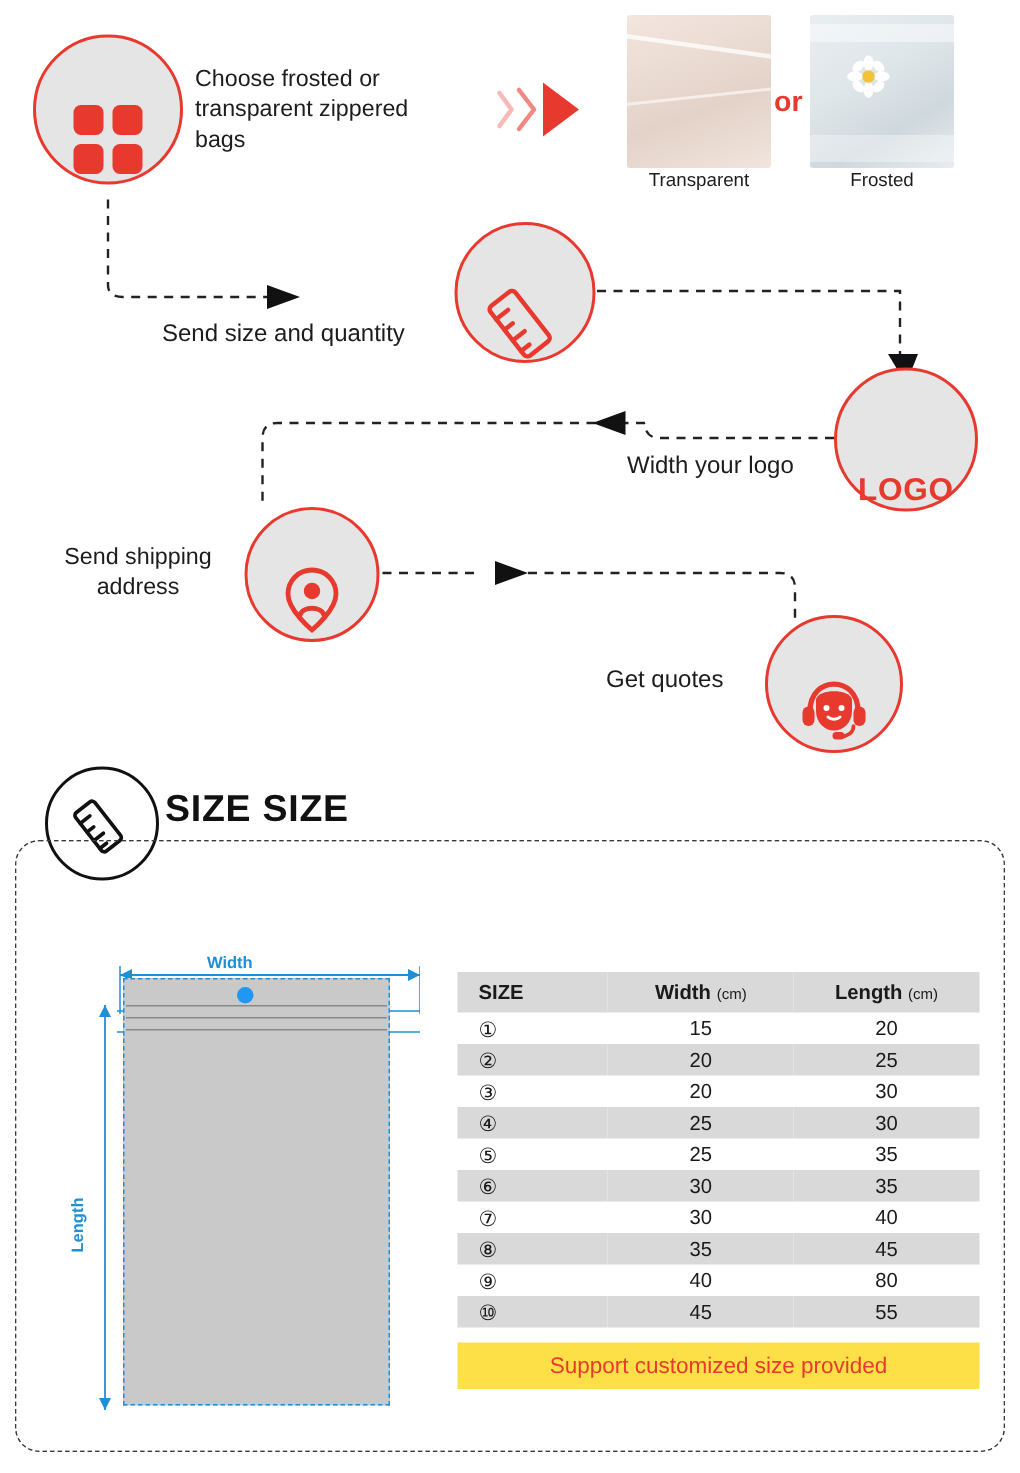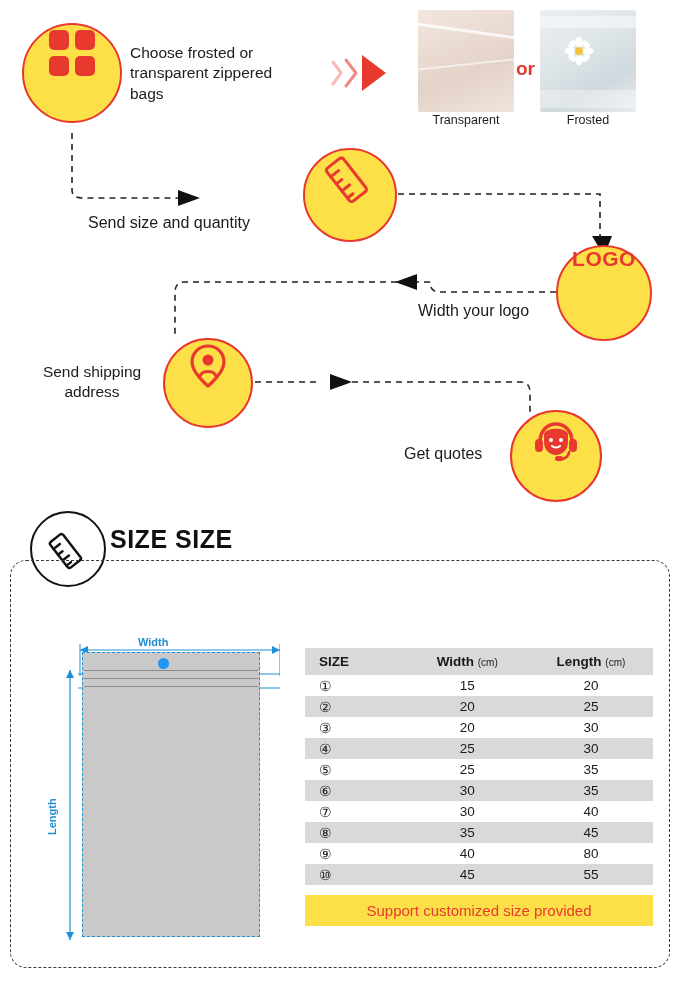--- a/index.html
+++ b/index.html
@@ -293,7 +293,7 @@
       </g>
     </svg>
   </div>
-  <div class="step-text" style="left:88px; top:212px; width:230px; font-size:16px;">Send size and quantity</div>
+  <div class="step-text" style="left:108px; top:212px; width:230px; font-size:16px;">Send size and quantity</div>
 
   <div class="circle-icon" style="left:556px; top:245px; width:96px; height:96px;">
     <span class="logo-text">LOGO</span>

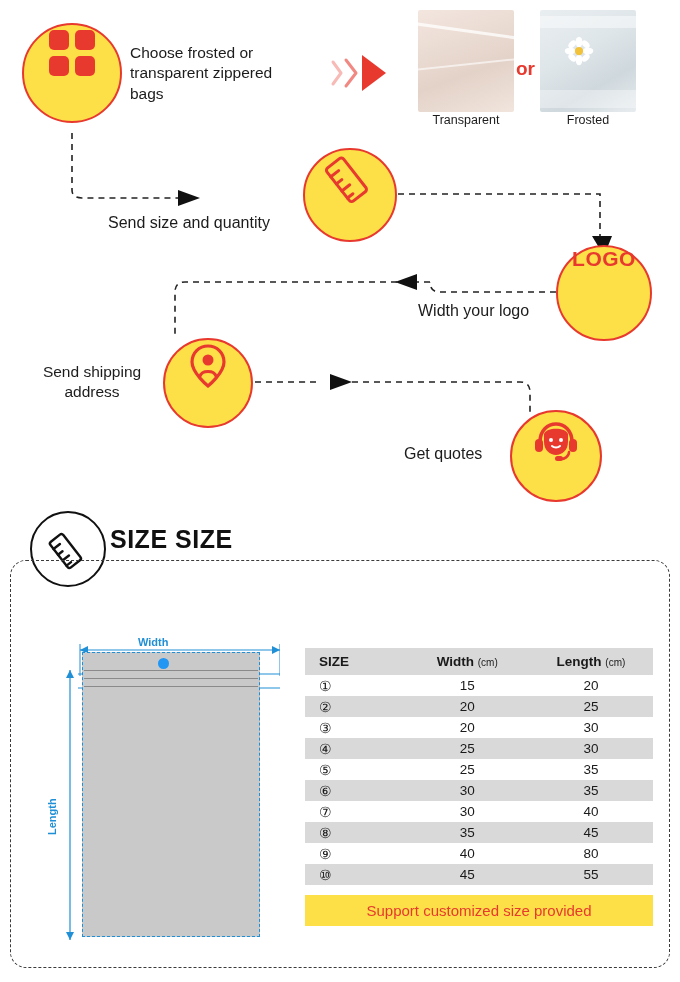--- a/index.html
+++ b/index.html
@@ -26,10 +26,10 @@
     position: absolute;
     border-radius: 50%;
     border: 2px solid #e8392f;
-    background: #fde047;
+    background: #e5e5e5;
     box-sizing: border-box;
     display: flex;
-    align-items: flex-start;
+    align-items: flex-end;
     justify-content: center;
   }
   .step-text {

